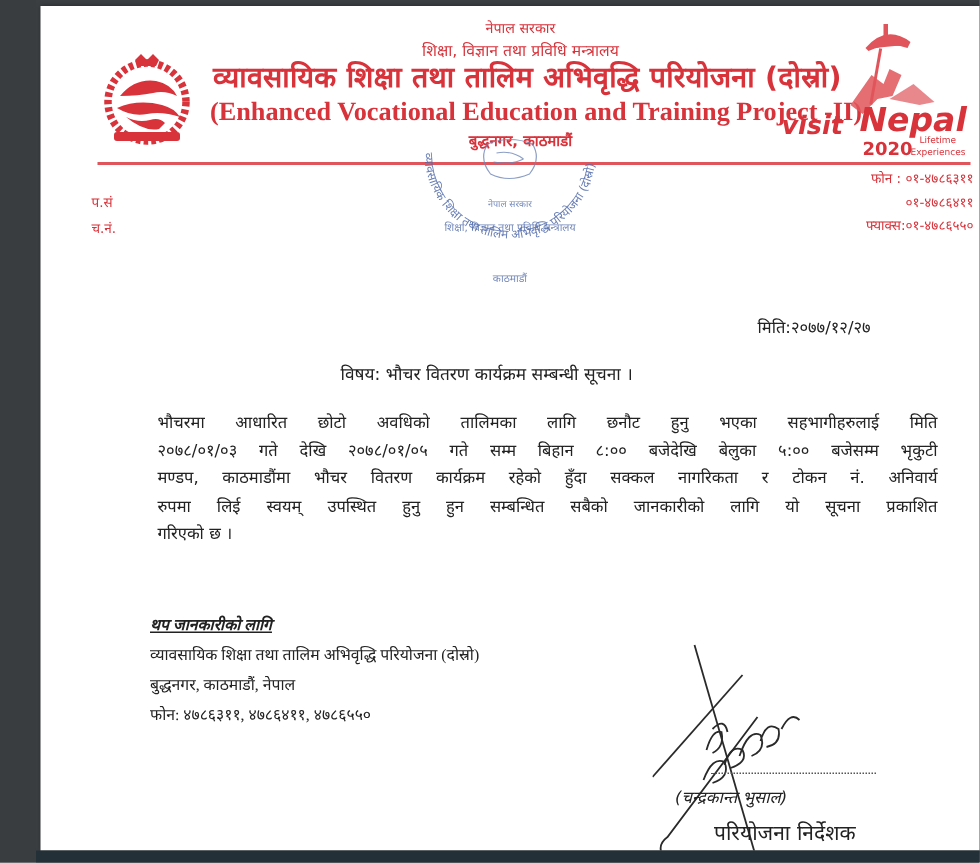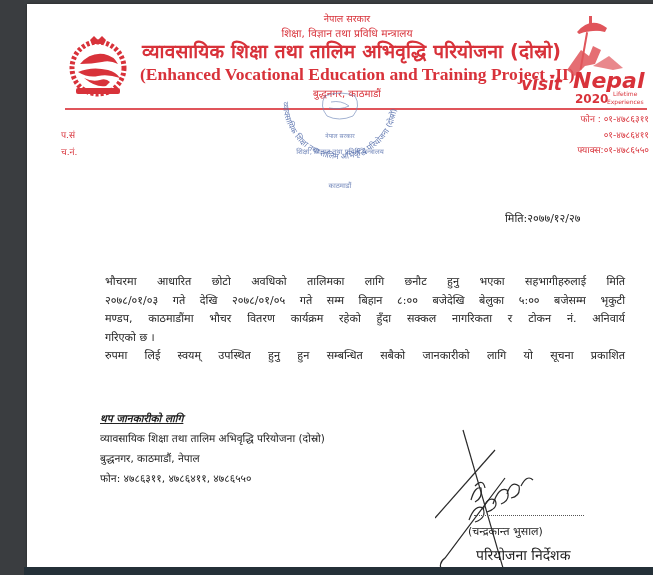--- a/index.html
+++ b/index.html
@@ -78,7 +78,7 @@
     .hdr-address {
       top: 82px; left: 200px; width: 240px;
       font-size: 10px;
-      font-weight: normal;
+      font-weight: bold;
     }
     .hdr-rule {
       position: absolute;

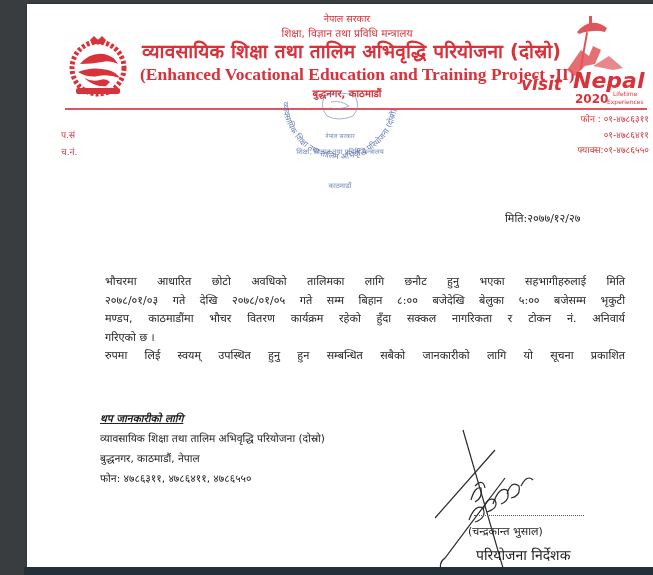--- a/index.html
+++ b/index.html
@@ -275,6 +275,7 @@
     </svg>
 
     <div class="date">मिति:२०७७/१२/२७</div>
+    <div class="subject">विषय: भौचर वितरण कार्यक्रम सम्बन्धी सूचना ।</div>
 
     <div class="para">
       <span class="para-line">भौचरमा आधारित छोटो अवधिको तालिमका लागि छनौट हुनु भएका सहभागीहरुलाई मिति</span>

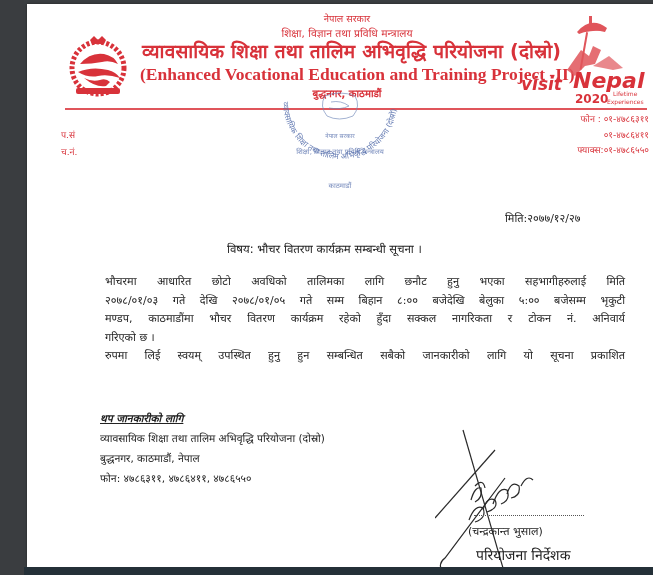--- a/index.html
+++ b/index.html
@@ -281,8 +281,8 @@
       <span class="para-line">भौचरमा आधारित छोटो अवधिको तालिमका लागि छनौट हुनु भएका सहभागीहरुलाई मिति</span>
       <span class="para-line">२०७८/०१/०३ गते देखि २०७८/०१/०५ गते सम्म बिहान ८:०० बजेदेखि बेलुका ५:०० बजेसम्म भृकुटी</span>
       <span class="para-line">मण्डप, काठमाडौंमा भौचर वितरण कार्यक्रम रहेको हुँदा सक्कल नागरिकता र टोकन नं. अनिवार्य</span>
+      <span class="para-line">रुपमा लिई स्वयम् उपस्थित हुनु हुन सम्बन्धित सबैको जानकारीको लागि यो सूचना प्रकाशित</span>
       <span class="para-line last">गरिएको छ ।</span>
-      <span class="para-line">रुपमा लिई स्वयम् उपस्थित हुनु हुन सम्बन्धित सबैको जानकारीको लागि यो सूचना प्रकाशित</span>
     </div>
 
     <div class="info-block">

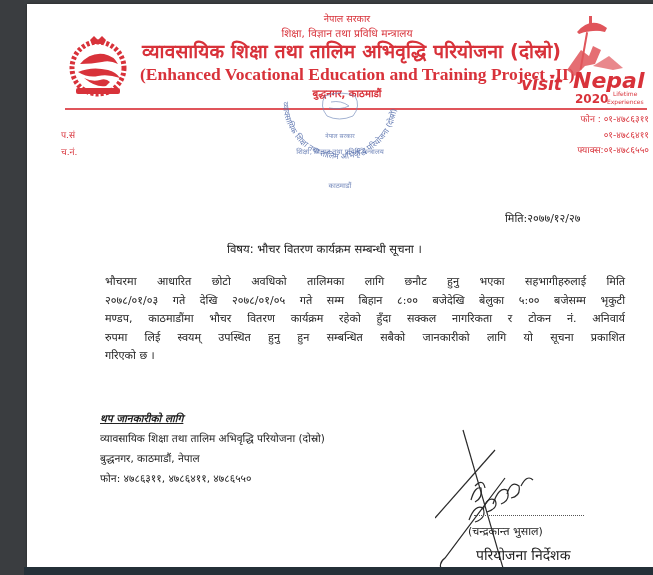--- a/index.html
+++ b/index.html
@@ -168,6 +168,7 @@
       font-size: 10.5px;
       color: #222;
       line-height: 20px;
+      font-family: Liberation Serif, serif;
     }
     .info-title {
       font-weight: bold;

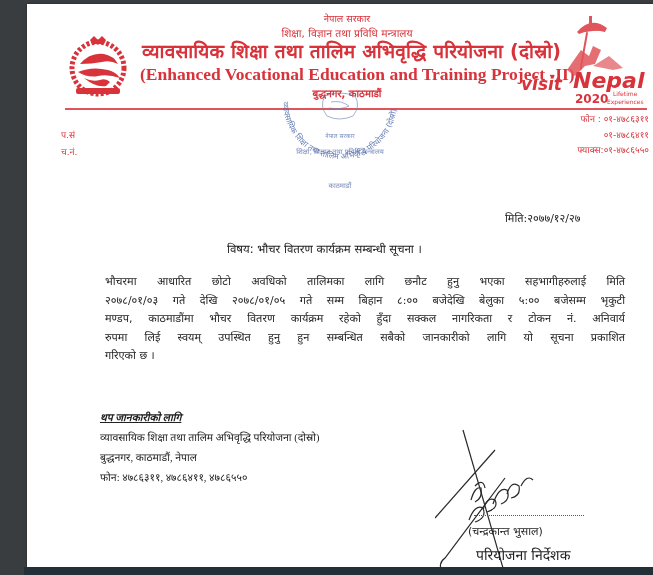--- a/index.html
+++ b/index.html
@@ -194,10 +194,11 @@
     }
     .sig-name {
       position: absolute;
-      left: 441px; top: 519px;
+      left: 423px; top: 519px;
       font-size: 11px;
       color: #222;
       white-space: nowrap;
+      font-style: italic;
     }
     .sig-title {
       position: absolute;

